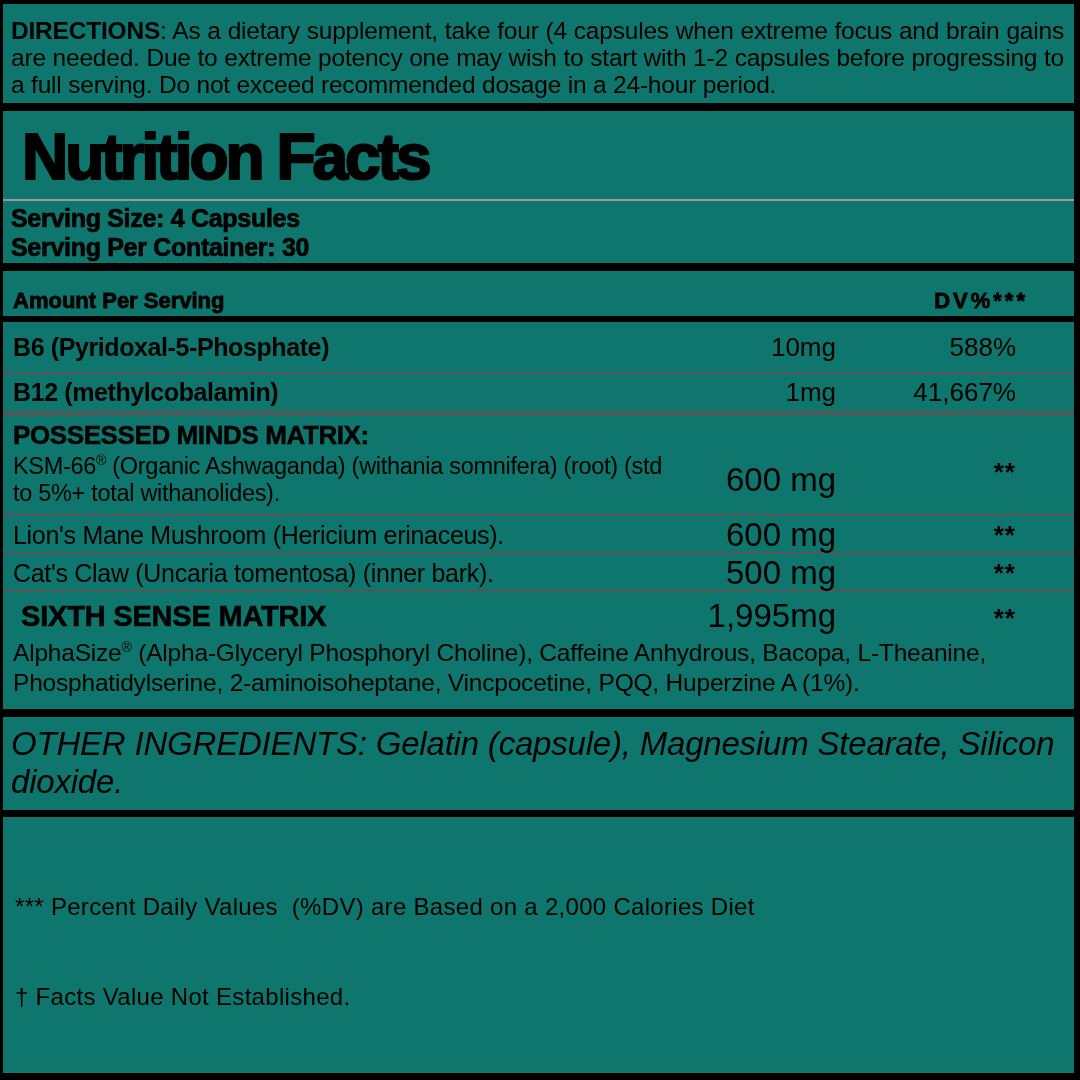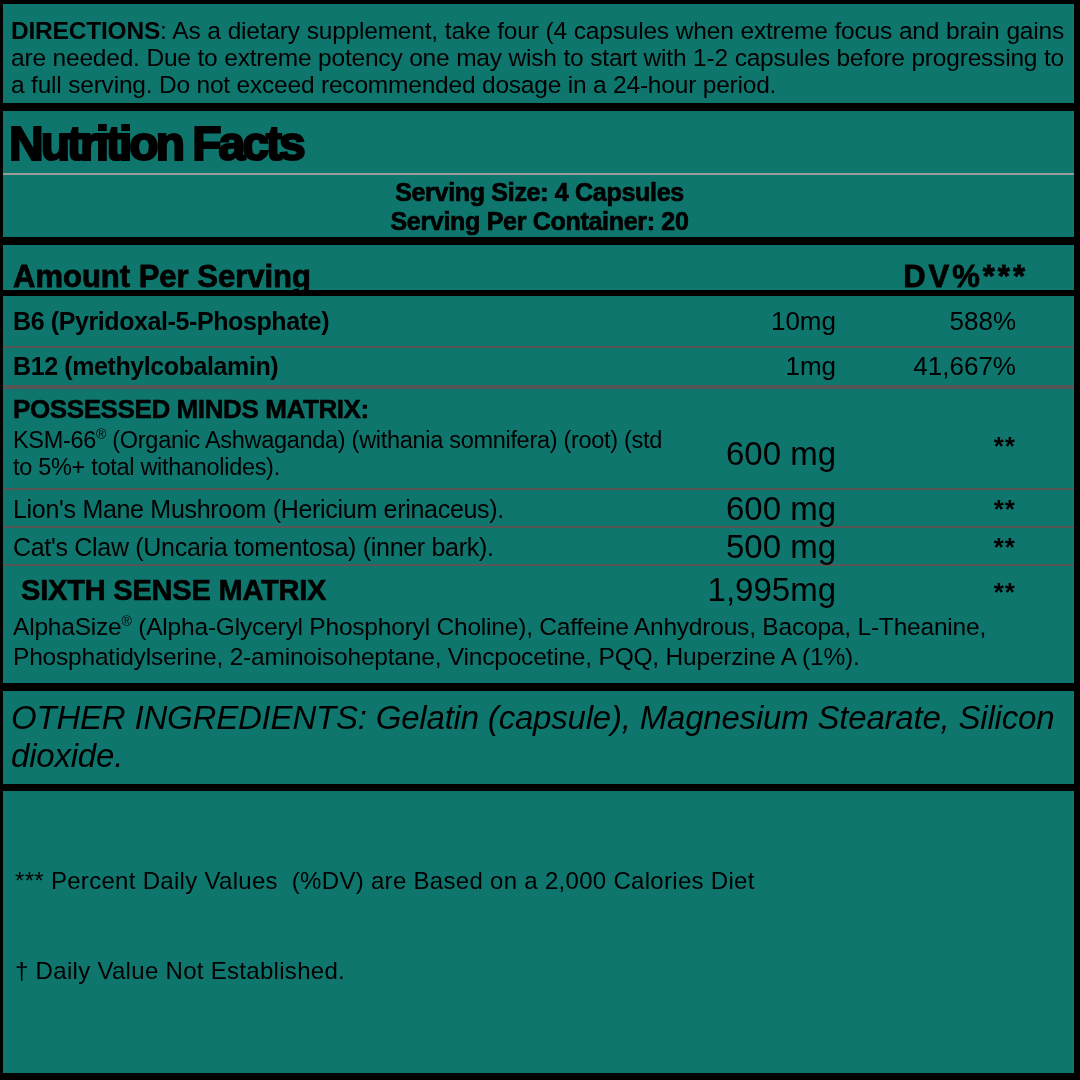--- a/index.html
+++ b/index.html
@@ -35,9 +35,9 @@
   .sep { height: 2px; background: #565656; width: 100%; }
   
   .title {
-    margin: 0;
+    margin: 13px;
     padding: 4px 0 0 6px;
-    font-size: 48px;
+    font-size: 64px;
     line-height: 58px;
     font-weight: 700;
     letter-spacing: -3px;

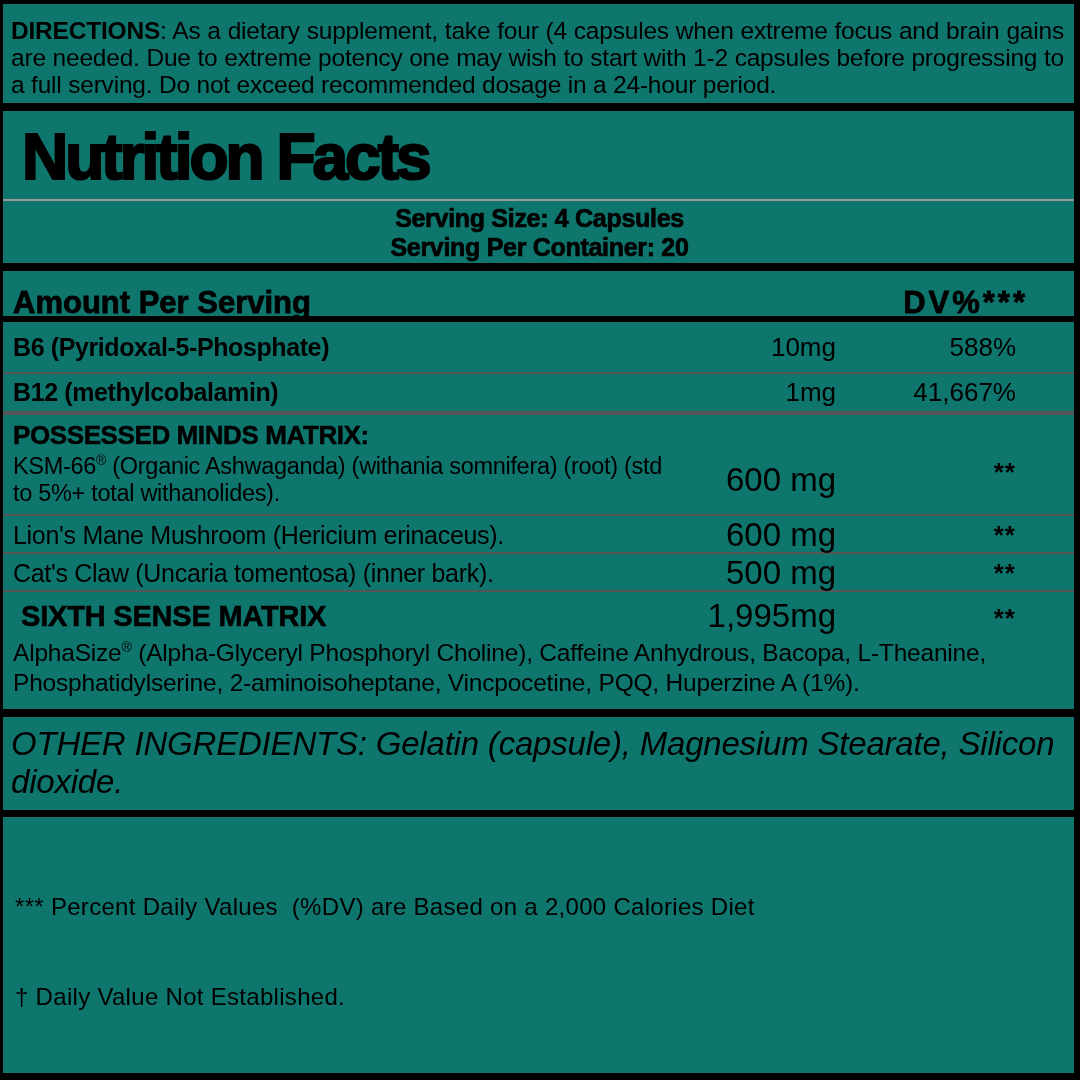--- a/index.html
+++ b/index.html
@@ -49,7 +49,6 @@
     line-height: 28px;
     font-weight: 700;
     letter-spacing: -0.3px;
-    text-align: center;
     -webkit-text-stroke: 0.7px #000;
   }
   .serving div { margin-bottom: 1px; }

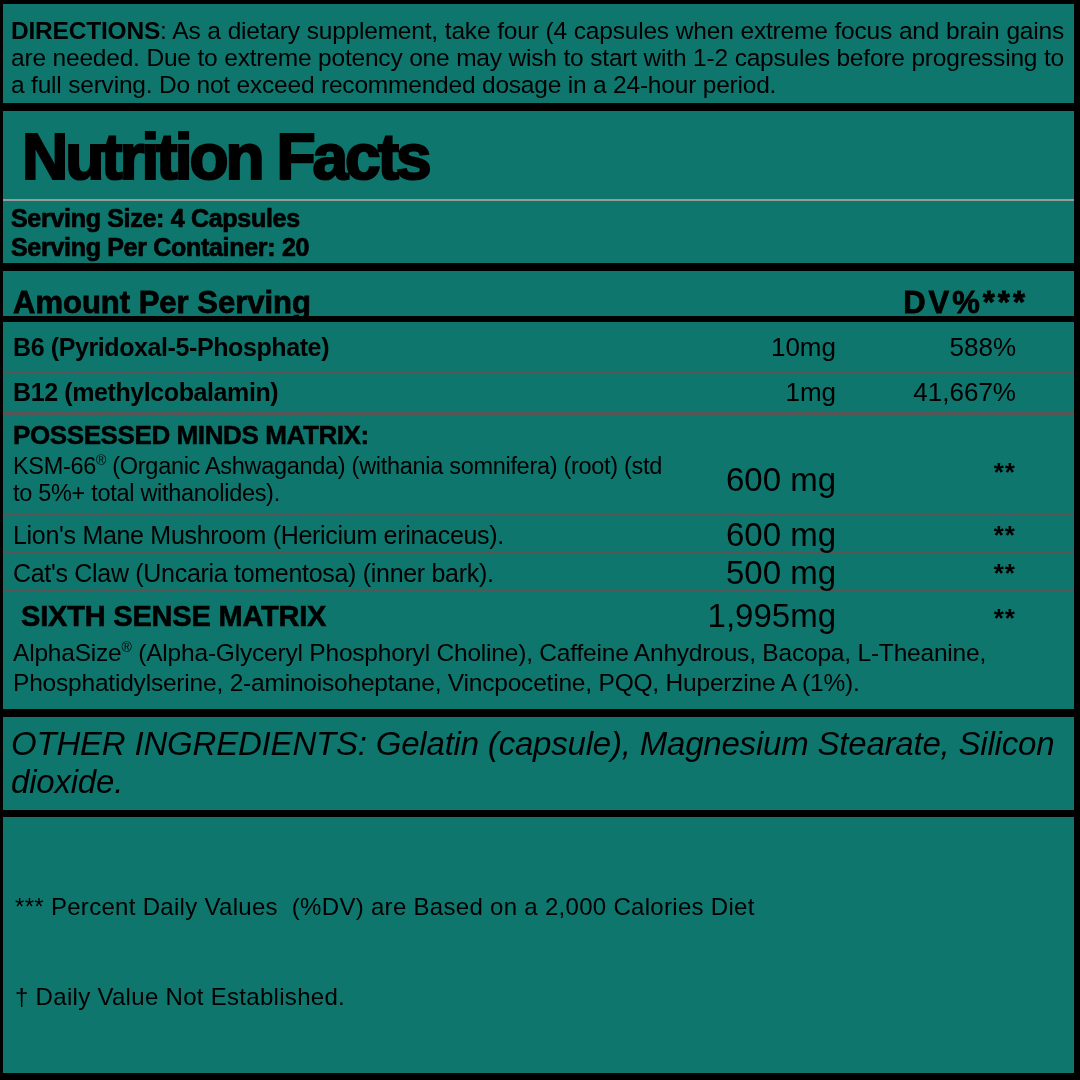--- a/index.html
+++ b/index.html
@@ -137,7 +137,7 @@
 
   <div class="serving">
     <div>Serving Size: 4 Capsules</div>
-    <div>Serving Per Container: 20</div>
+    <div>Serving Per Container: 30</div>
   </div>
 
   <div class="bar bar-8"></div>

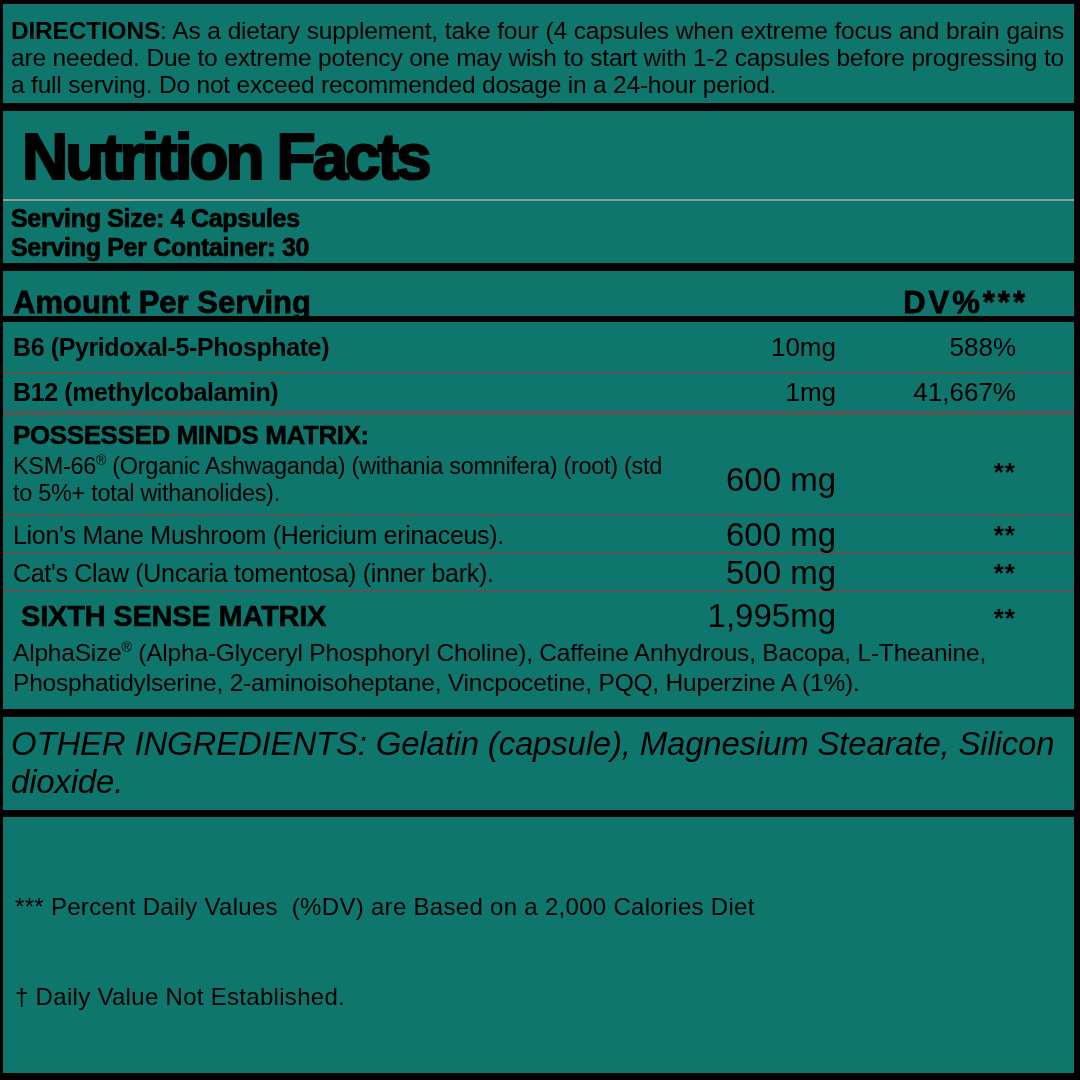--- a/index.html
+++ b/index.html
@@ -56,10 +56,10 @@
   .hdr {
     display: flex;
     justify-content: space-between;
-    align-items: flex-start;
+    align-items: center;
     height: 45px;
     padding: 14px 46px 0 10px;
-    font-size: 31px;
+    font-size: 22px;
     font-weight: 700;
     -webkit-text-stroke: 0.8px #000;
   }

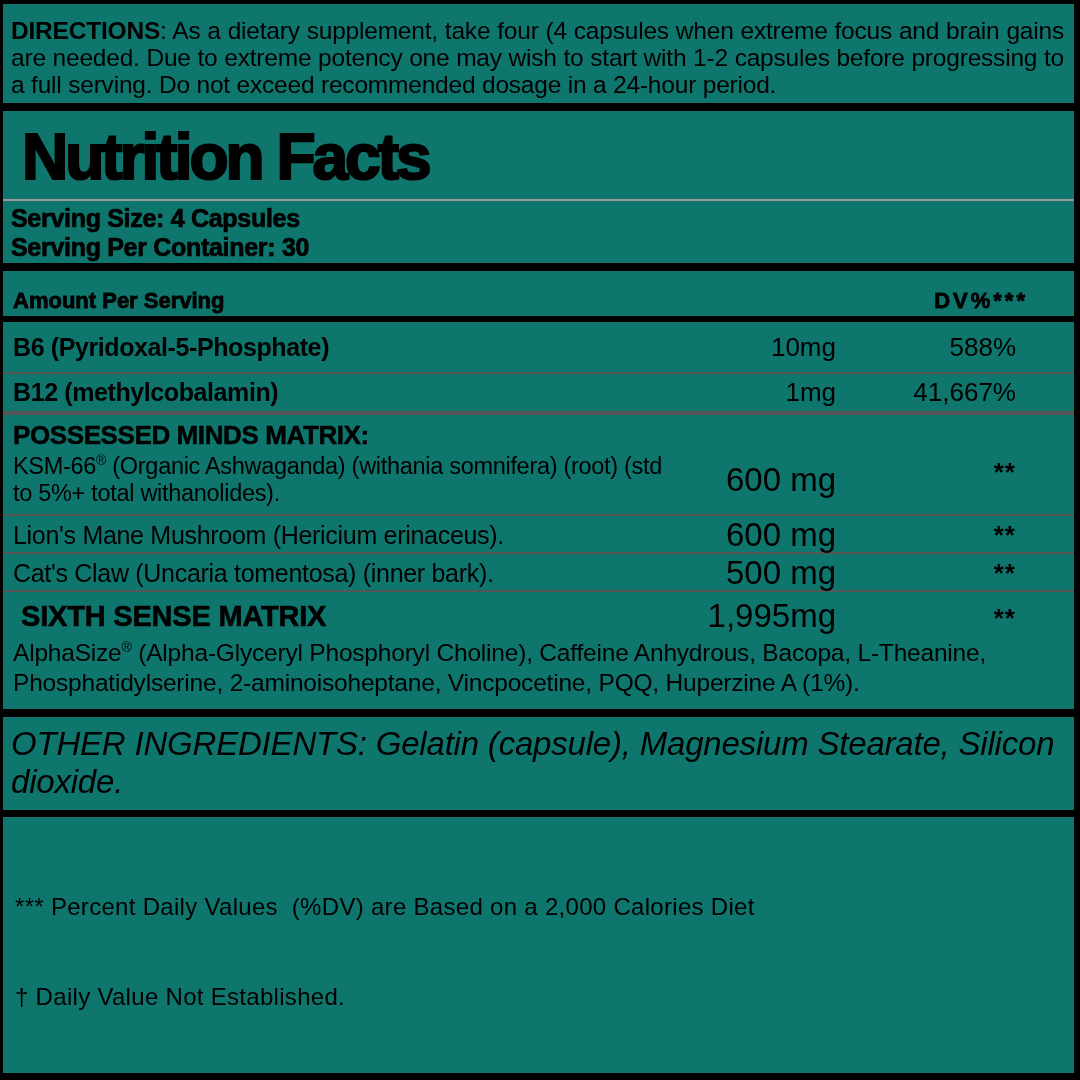--- a/index.html
+++ b/index.html
@@ -203,7 +203,7 @@
 
   <div class="footnotes">
     <div>*** Percent Daily Values  (%DV) are Based on a 2,000 Calories Diet</div>
-    <div>† Daily Value Not Established.</div>
+    <div>† Facts Value Not Established.</div>
   </div>
 
 </div>

